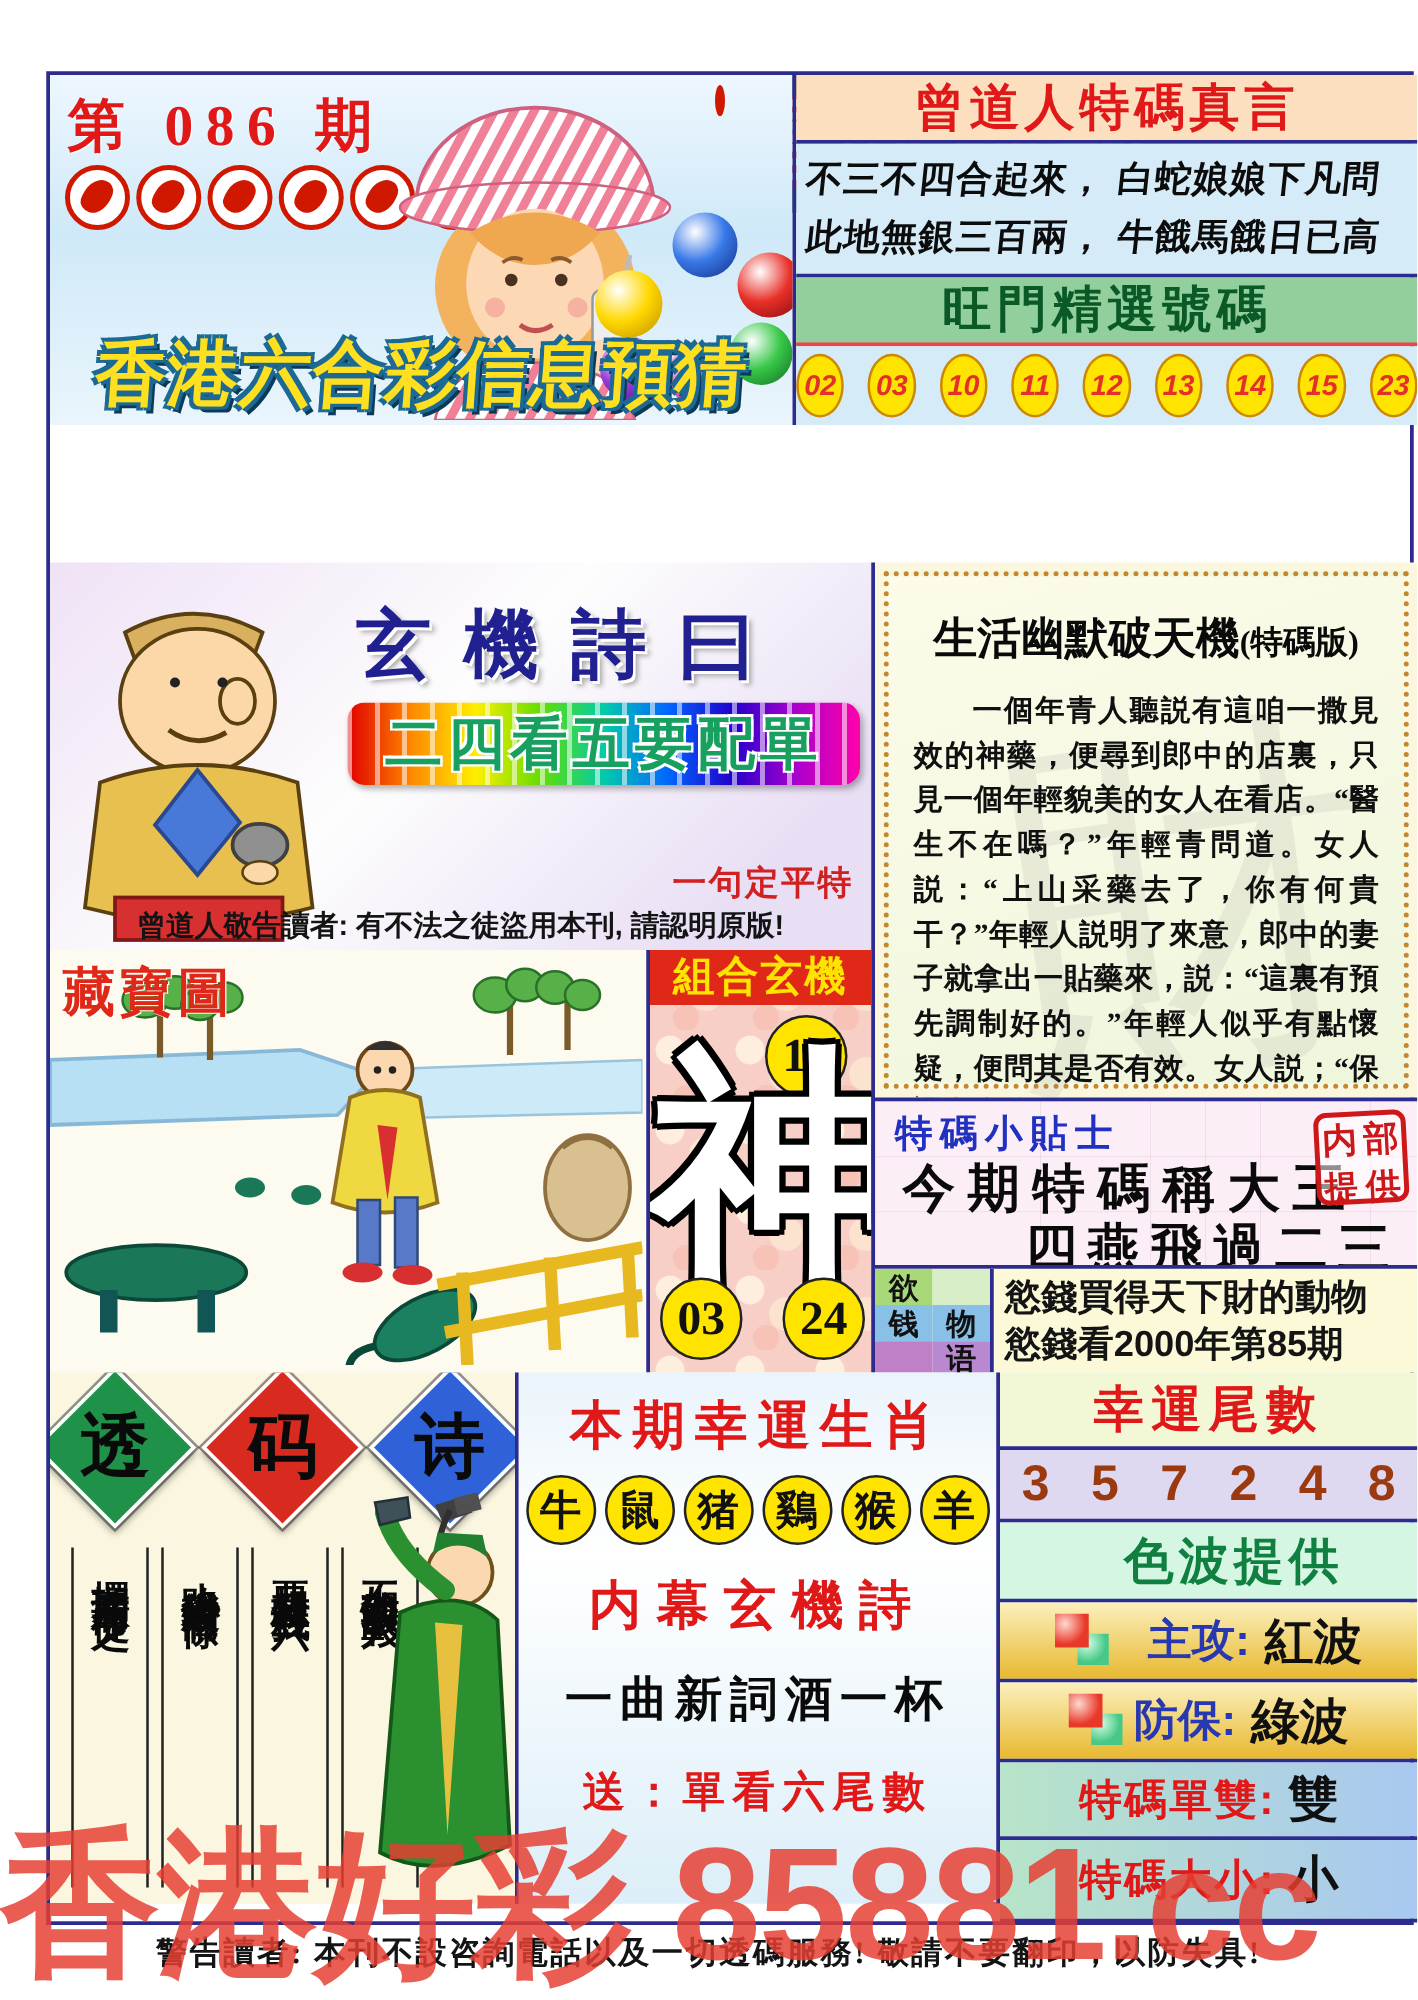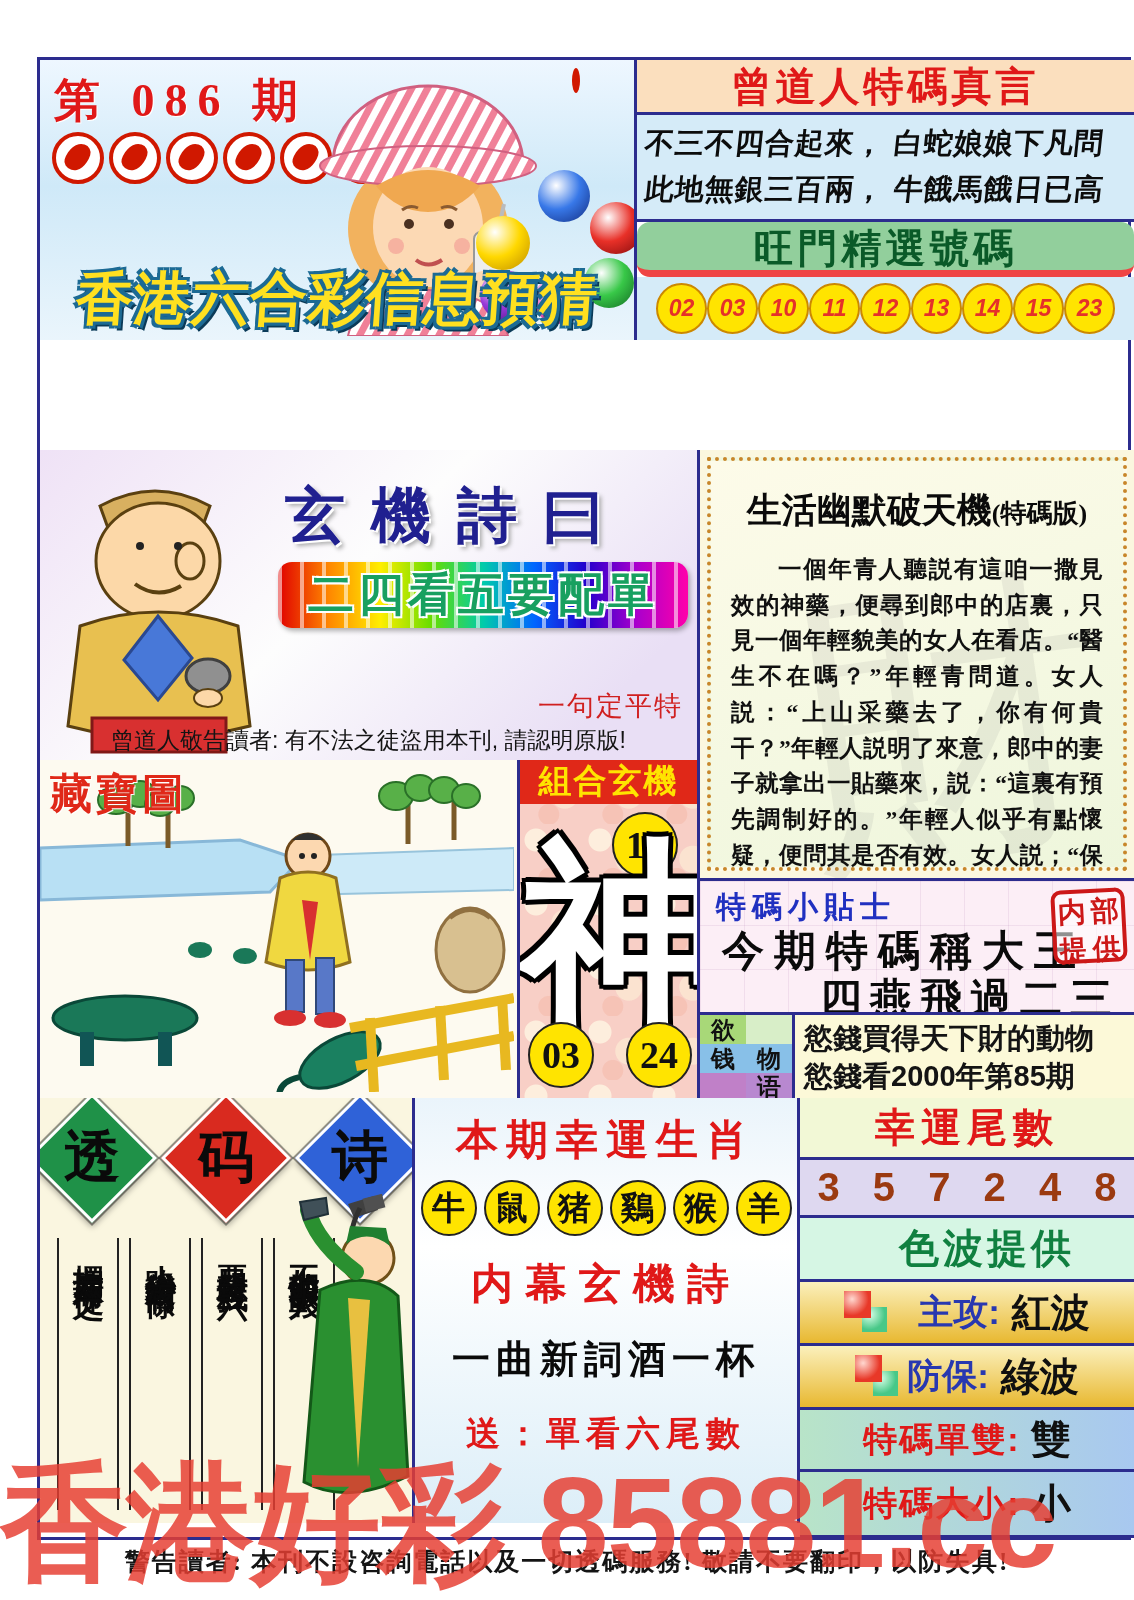--- a/index.html
+++ b/index.html
@@ -41,8 +41,8 @@
   .pB .verse{left:0;top:55px;width:497px;height:107px;background:#d5ebf8;border-bottom:3px solid #2c2c8e;
       display:flex;flex-direction:column;justify-content:space-evenly;padding:2px 8px;}
   .pB .verse div{font-size:29px;font-weight:bold;color:#0c0c0c;letter-spacing:1px;white-space:nowrap;transform:skewX(-6deg);}
-  .pB .sub{left:0;top:162px;width:497px;height:55px;background:#92cf9c;border-bottom:7px solid #ef4444;
-      text-align:center;line-height:52px;font-size:40px;font-weight:bold;color:#0a5a28;letter-spacing:4px;border-radius:13px;}
+  .pB .sub{left:0;top:162px;width:497px;height:55px;background:#92cf9c;border-bottom:3px solid #ef4444;
+      text-align:center;line-height:52px;font-size:40px;font-weight:bold;color:#0a5a28;letter-spacing:4px;}
   .pB .nums{left:0;top:217px;width:497px;height:63px;background:#d5ebf8;display:flex;align-items:center;
       justify-content:center;gap:0;}
   .numcirc{width:47px;height:47px;border-radius:50%;background:#ffe400;border:2px solid #cc8800;

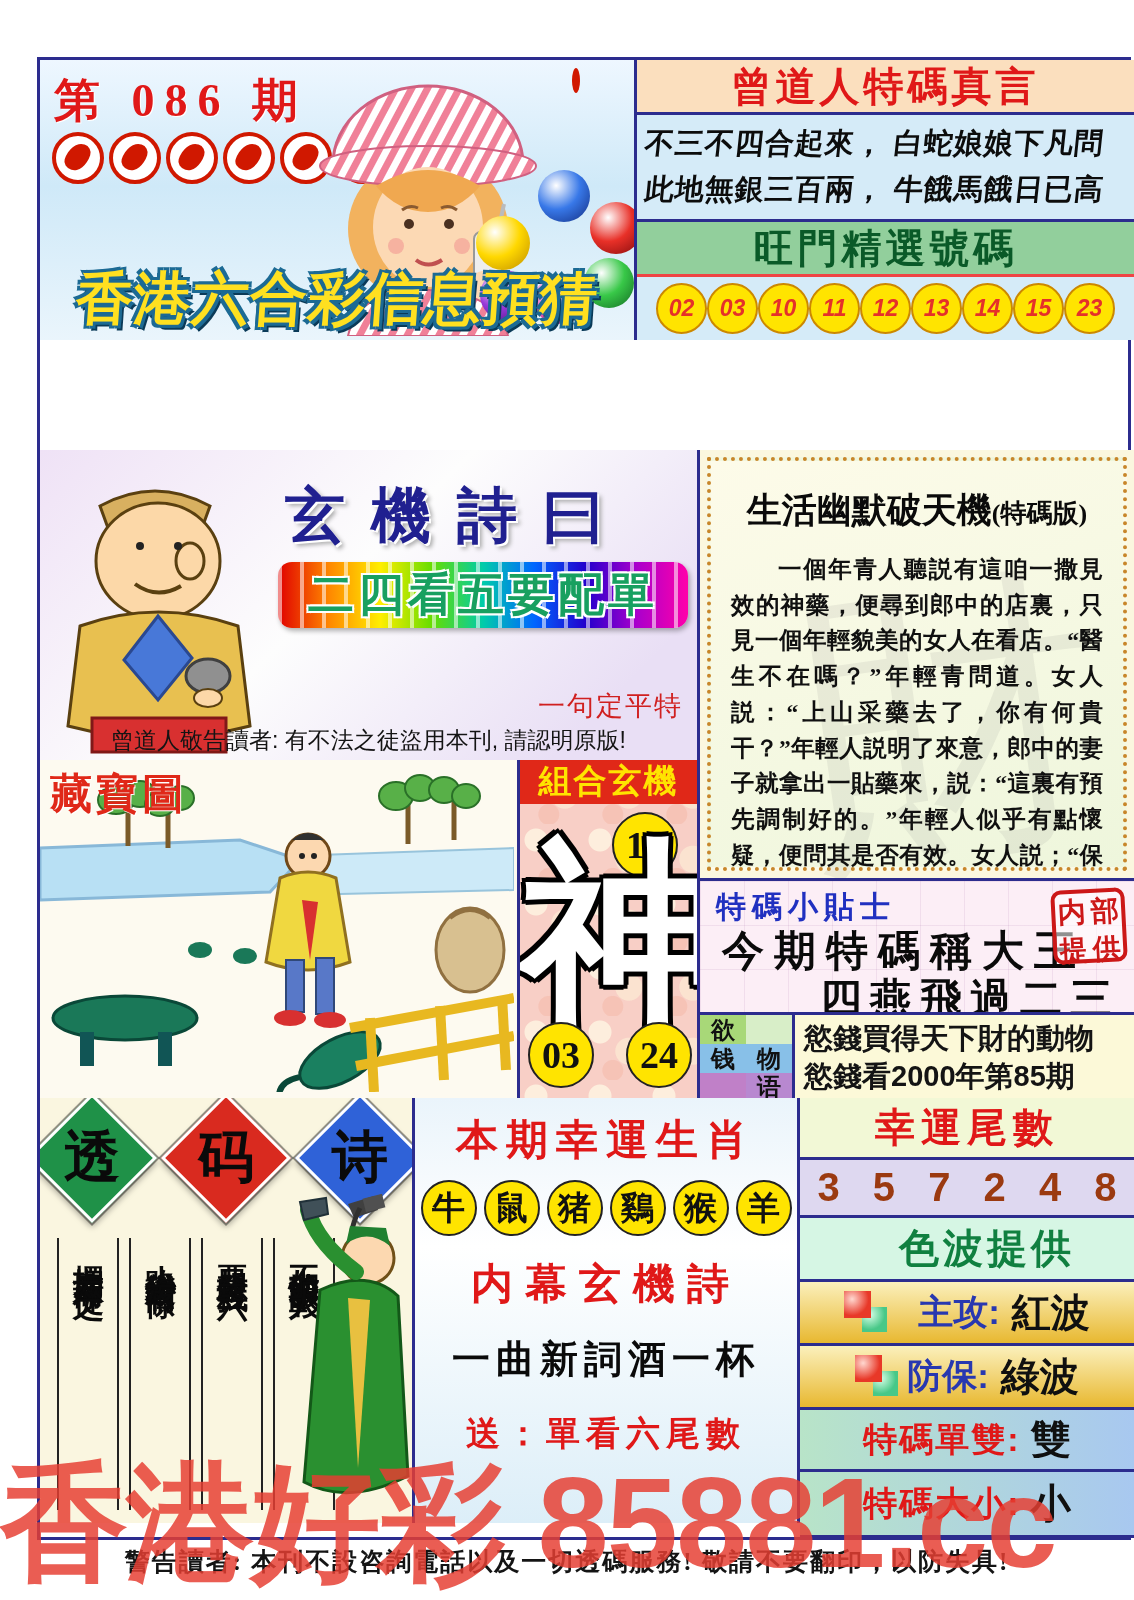--- a/index.html
+++ b/index.html
@@ -44,7 +44,7 @@
   .pB .sub{left:0;top:162px;width:497px;height:55px;background:#92cf9c;border-bottom:3px solid #ef4444;
       text-align:center;line-height:52px;font-size:40px;font-weight:bold;color:#0a5a28;letter-spacing:4px;}
   .pB .nums{left:0;top:217px;width:497px;height:63px;background:#d5ebf8;display:flex;align-items:center;
-      justify-content:center;gap:0;}
+      justify-content:center;gap:19px;}
   .numcirc{width:47px;height:47px;border-radius:50%;background:#ffe400;border:2px solid #cc8800;
       color:#e5302a;font-weight:bold;font-size:23px;display:flex;align-items:center;justify-content:center;
       font-style:italic;}

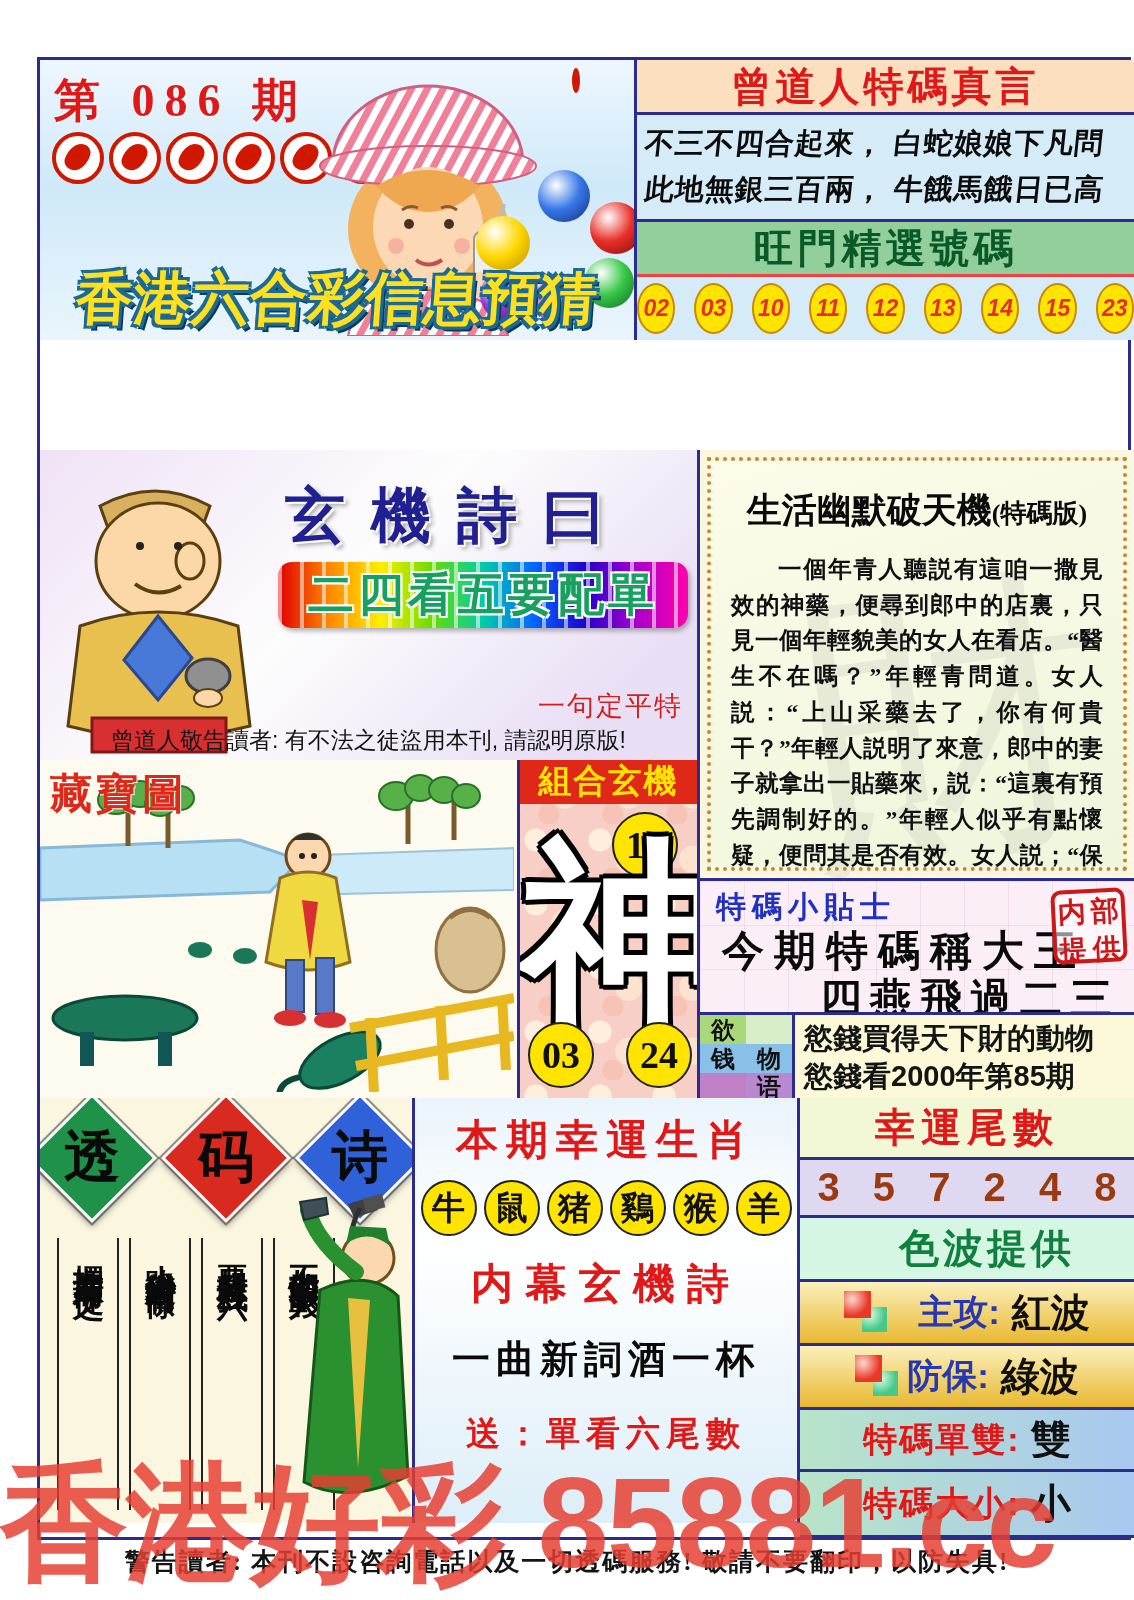--- a/index.html
+++ b/index.html
@@ -62,7 +62,7 @@
   .rainbow .txt{position:absolute;width:100%;text-align:center;line-height:64px;font-size:46px;
       font-weight:bold;color:#18a060;letter-spacing:4px;
       text-shadow:-2px -2px 0 #fff,2px -2px 0 #fff,-2px 2px 0 #fff,2px 2px 0 #fff;}
-  .pC .tag{right:14px;top:238px;position:absolute;font-size:27px;font-weight:normal;color:#d02020;
+  .pC .tag{right:14px;top:238px;position:absolute;font-size:27px;font-weight:bold;color:#d02020;
       font-family:"Liberation Serif",serif;letter-spacing:2px;}
   .pC .disc{left:0;bottom:4px;width:100%;text-align:center;font-size:23px;font-weight:normal;color:#141414;}
 

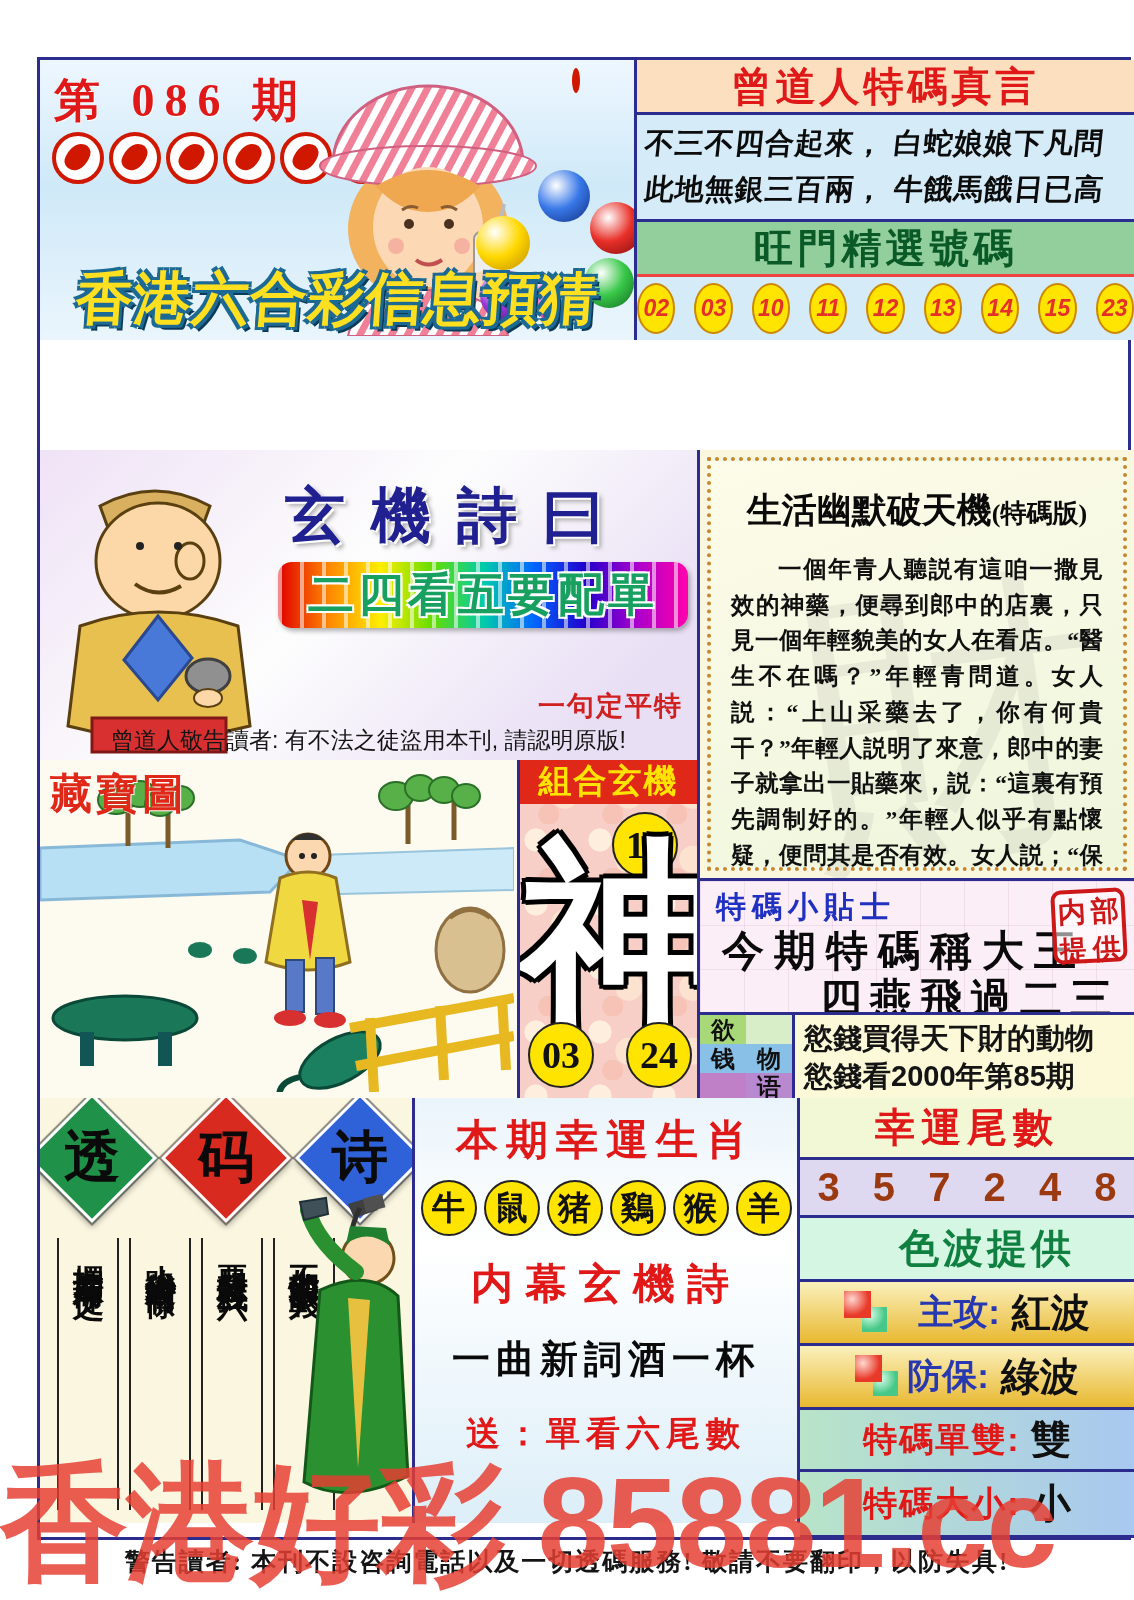--- a/index.html
+++ b/index.html
@@ -64,7 +64,7 @@
       text-shadow:-2px -2px 0 #fff,2px -2px 0 #fff,-2px 2px 0 #fff,2px 2px 0 #fff;}
   .pC .tag{right:14px;top:238px;position:absolute;font-size:27px;font-weight:bold;color:#d02020;
       font-family:"Liberation Serif",serif;letter-spacing:2px;}
-  .pC .disc{left:0;bottom:4px;width:100%;text-align:center;font-size:23px;font-weight:normal;color:#141414;}
+  .pC .disc{left:0;bottom:4px;width:100%;text-align:center;font-size:23px;font-weight:bold;color:#141414;}
 
   
   .pD{left:660px;top:390px;width:434px;height:428px;background:#fbf7df;overflow:hidden;}

